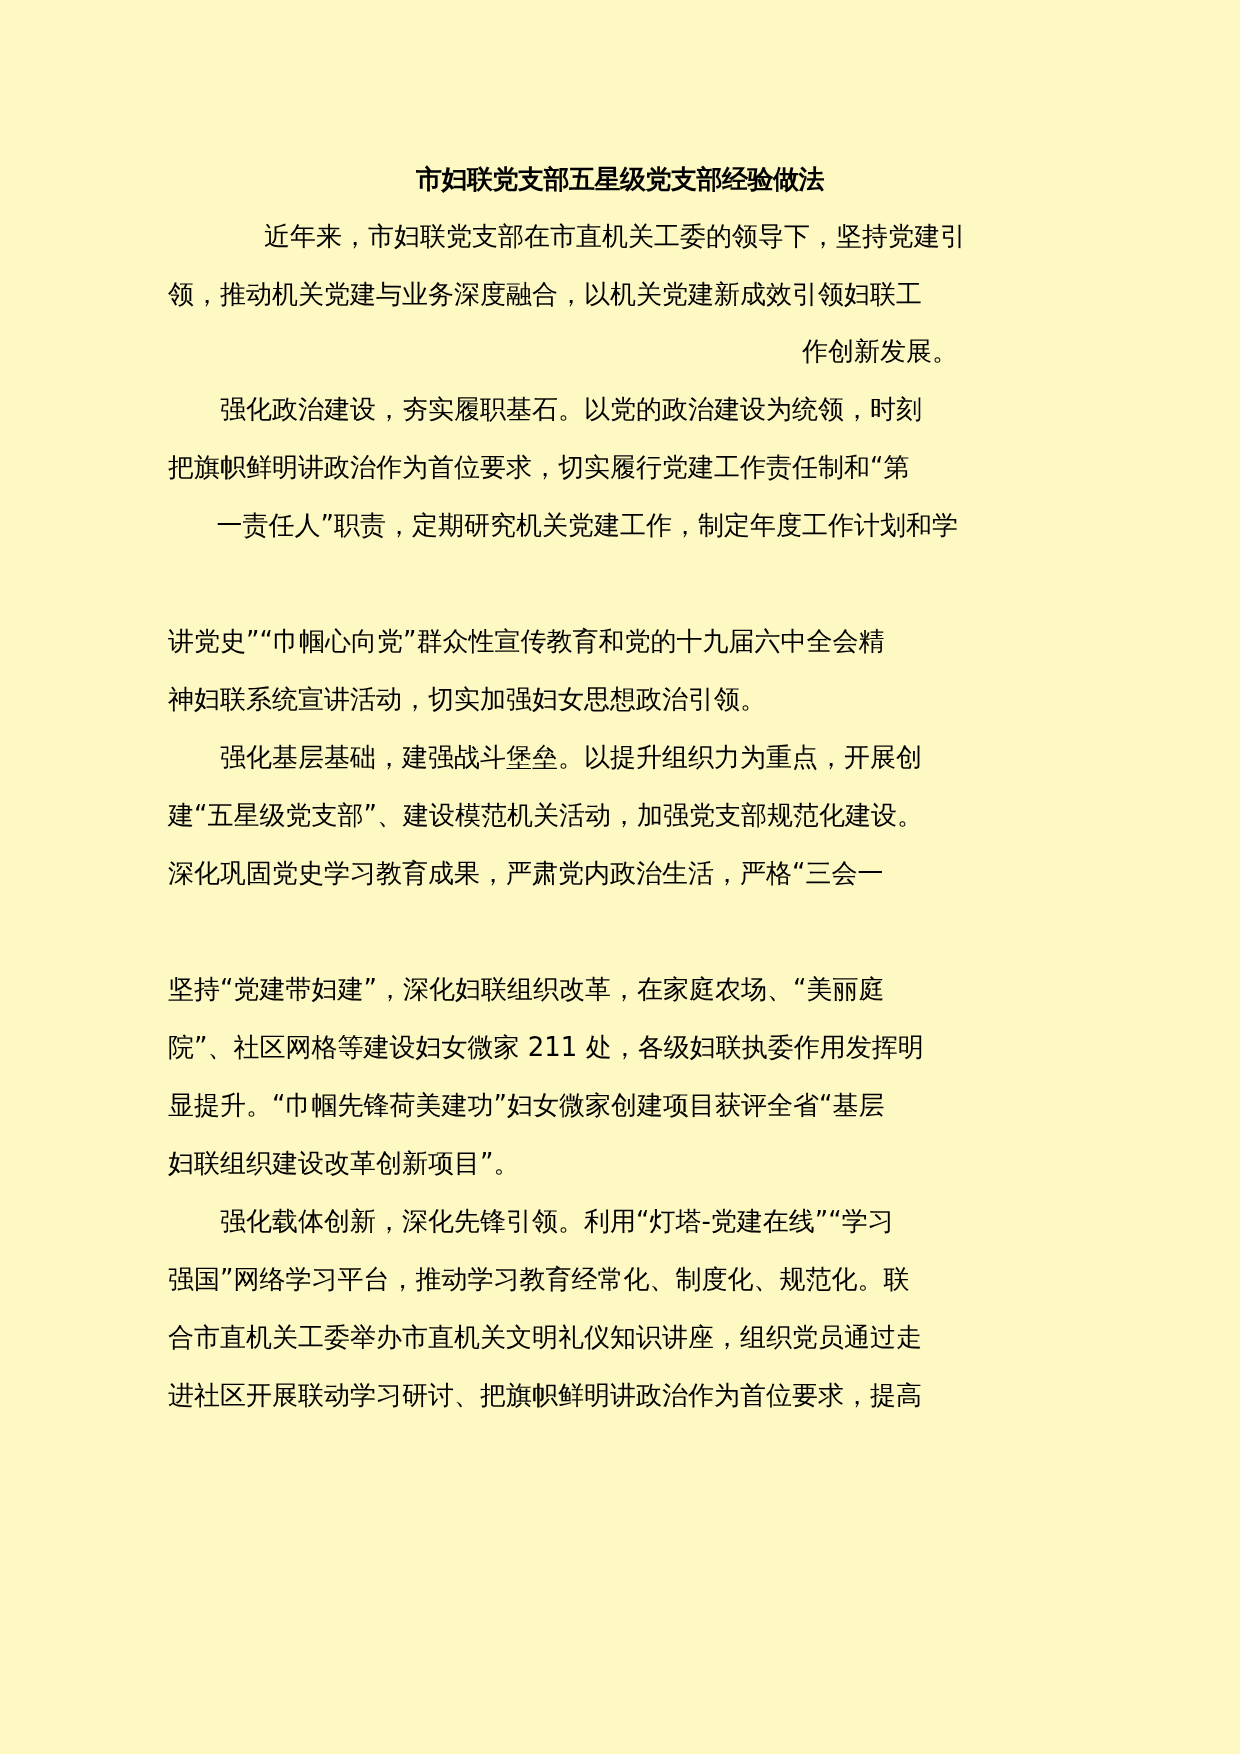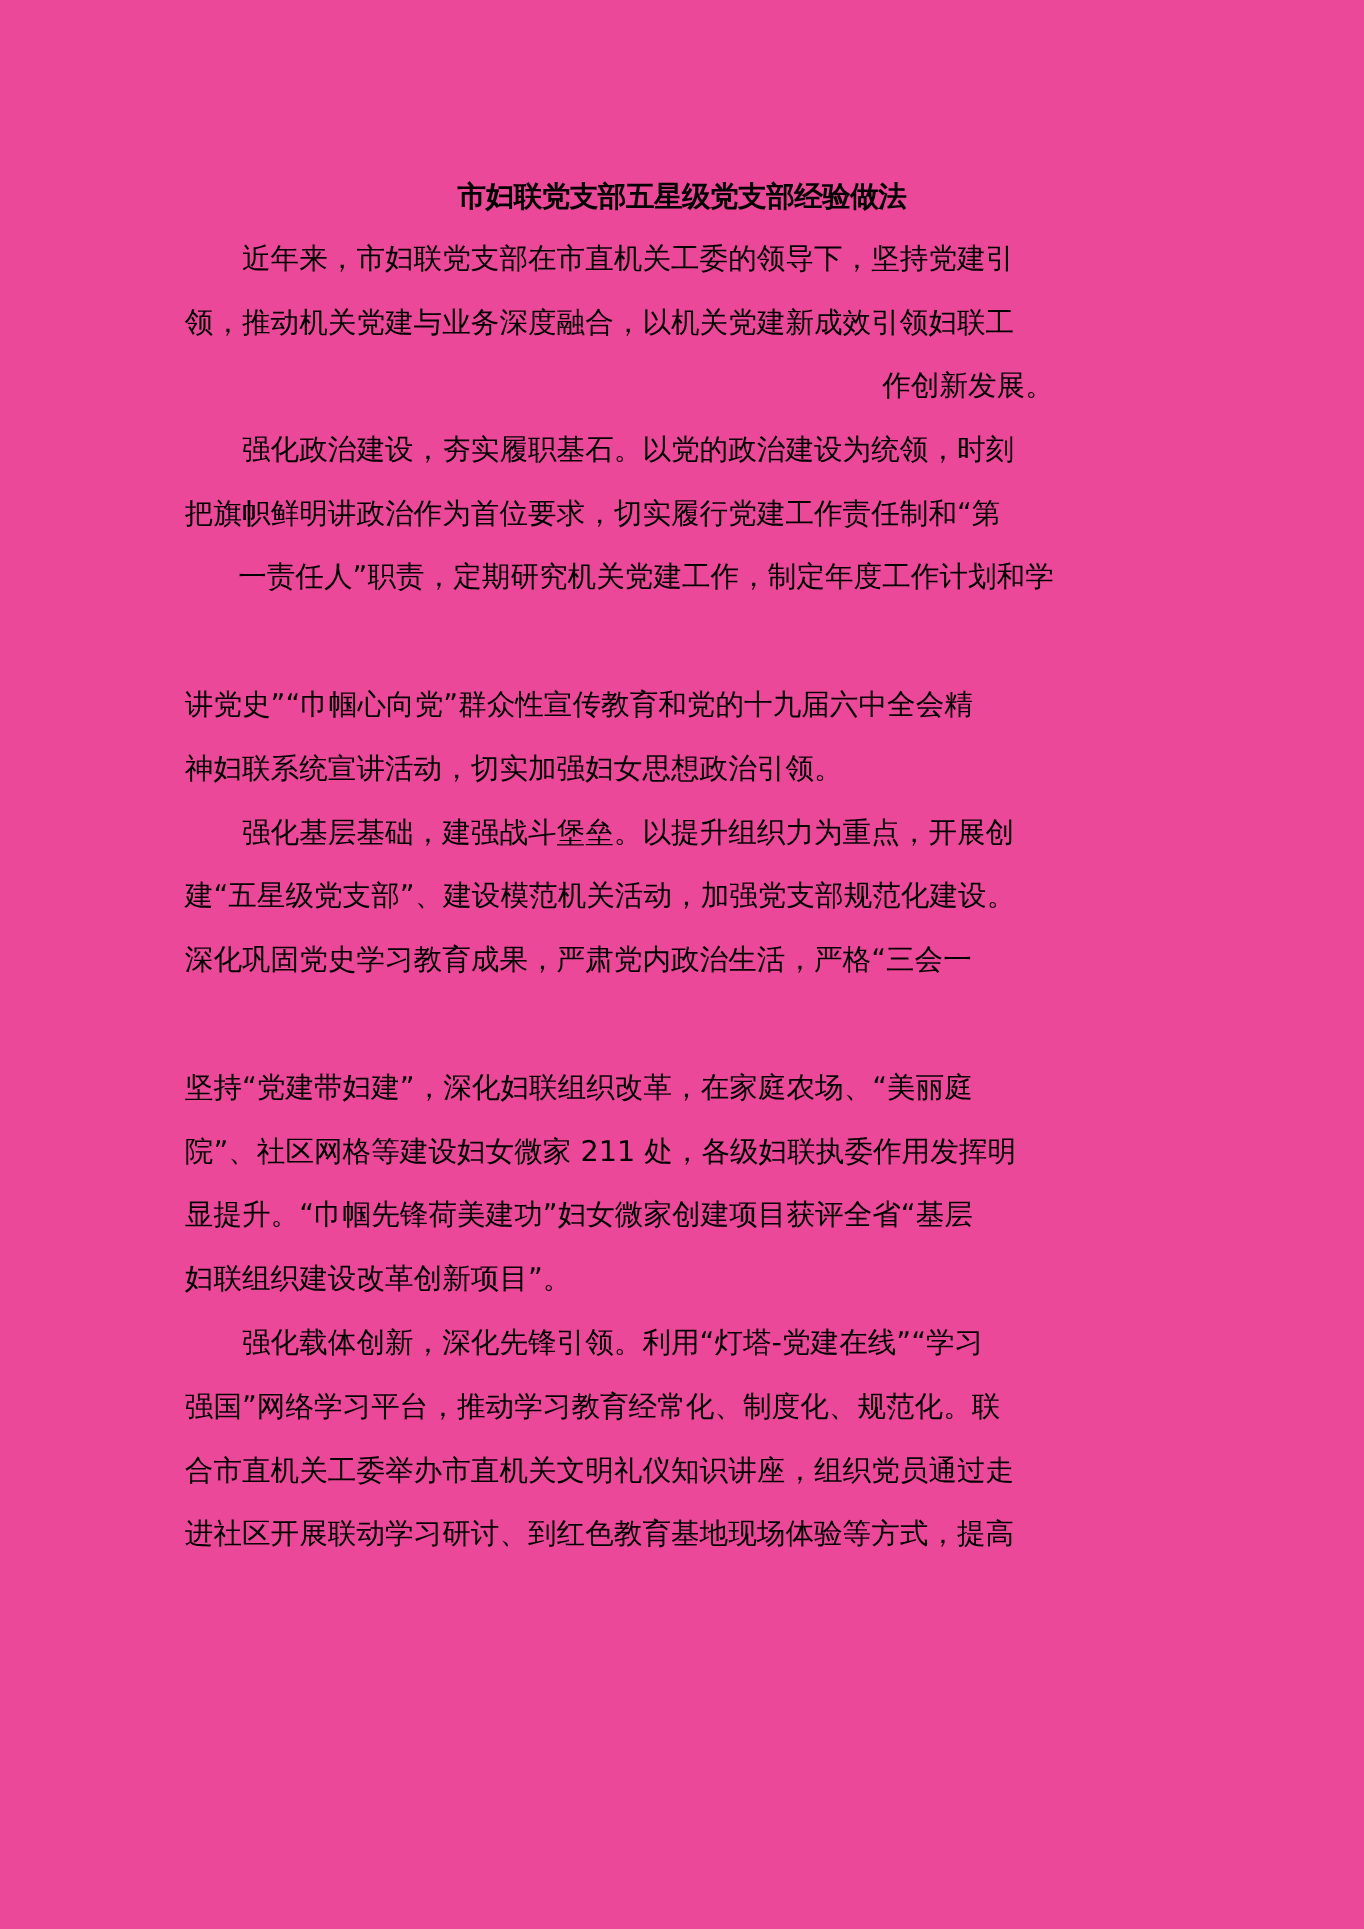--- a/index.html
+++ b/index.html
@@ -21,7 +21,7 @@
       top: 0;
       width: 1240px;
       height: 1754px;
-      background: #ec4899;
+      background: #fef9c3;
     }
     .title {
       position: absolute;

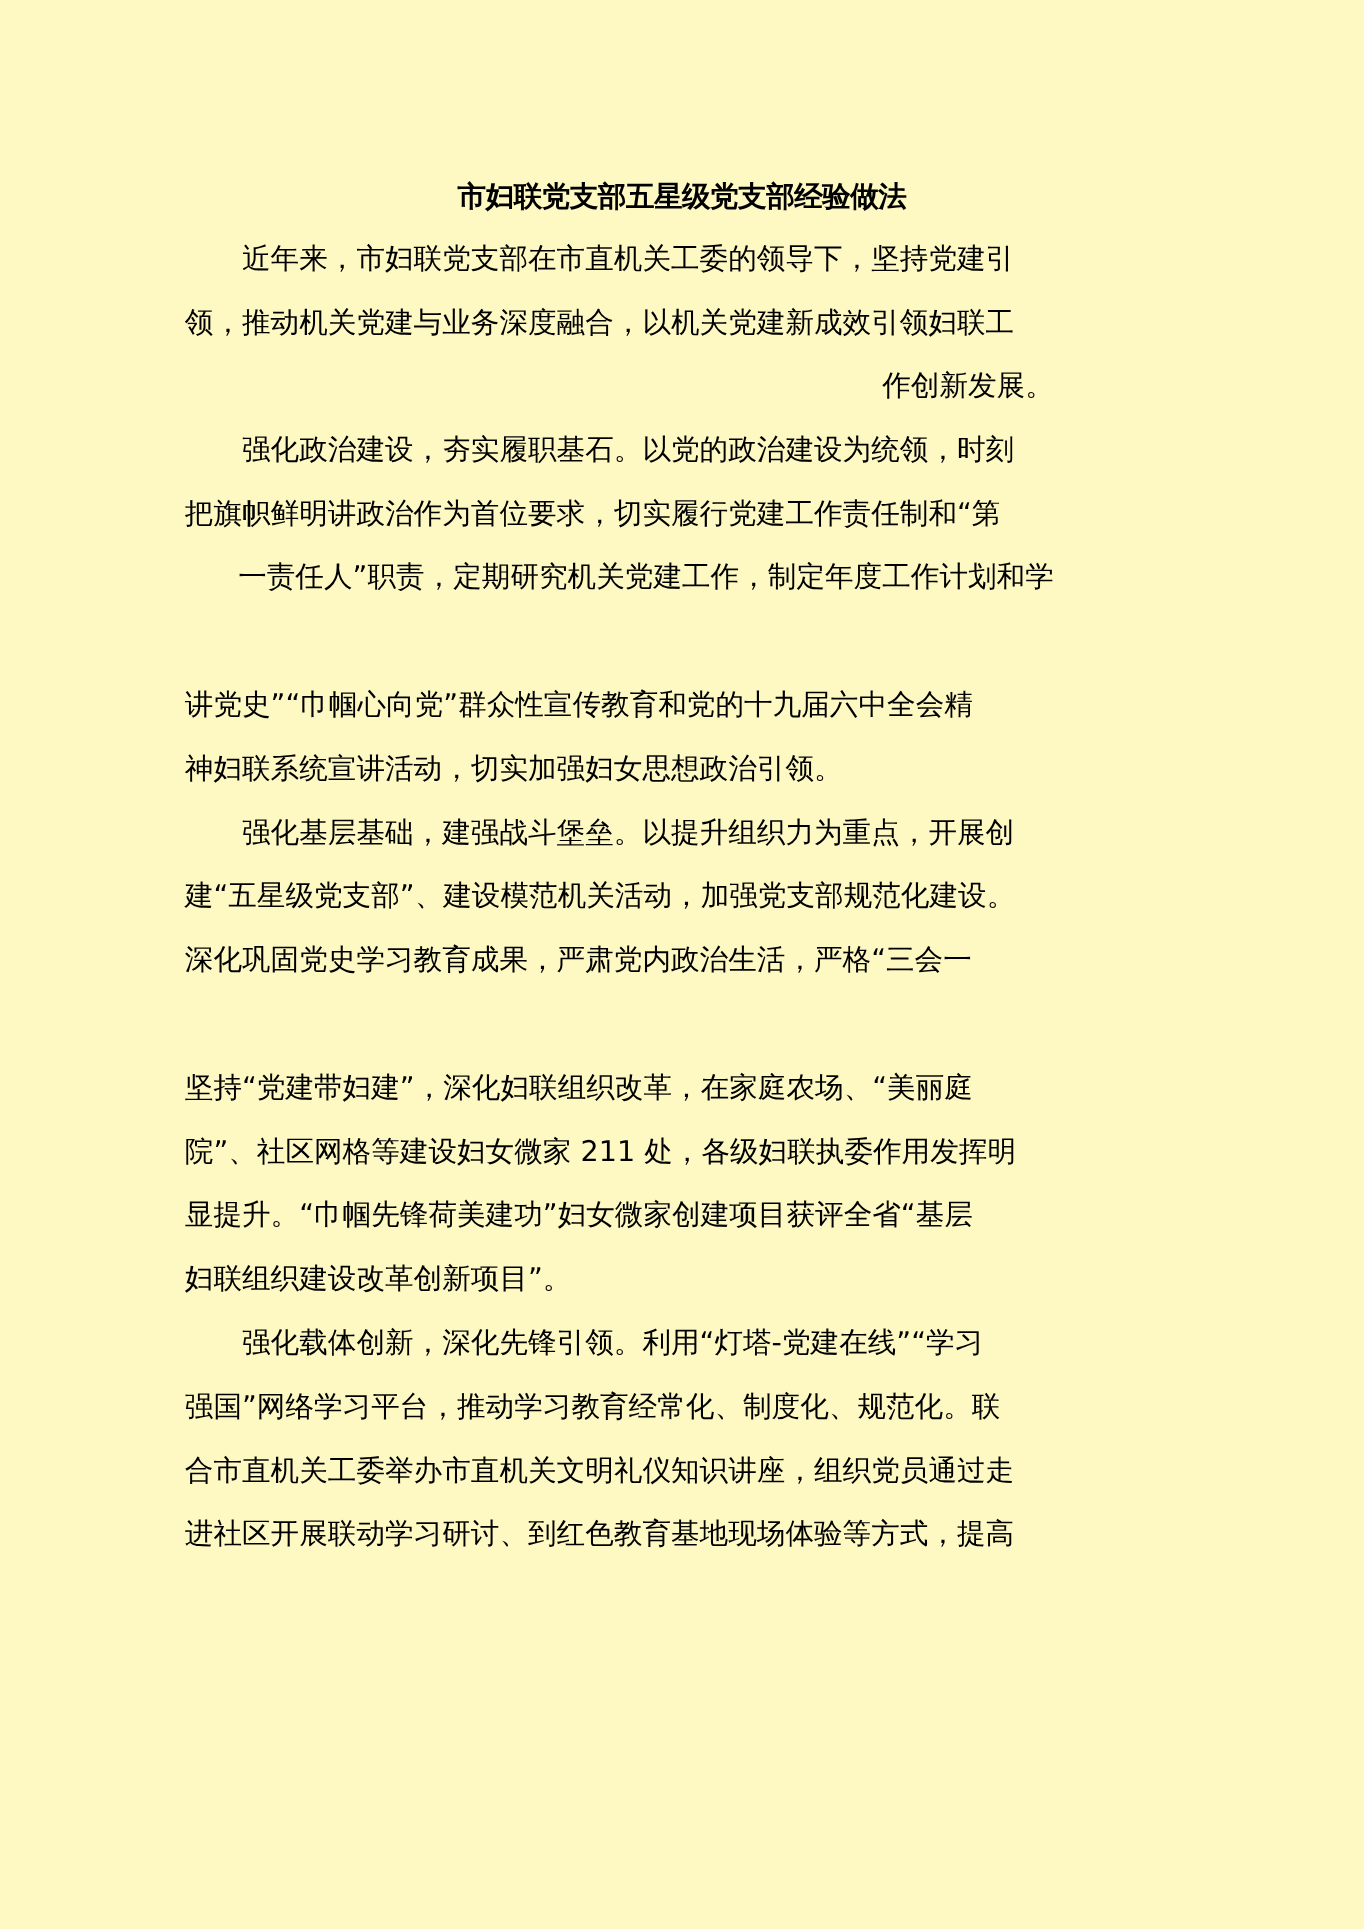--- a/index.html
+++ b/index.html
@@ -53,7 +53,7 @@
 <div class="page">
   <div class="title">市妇联党支部五星级党支部经验做法</div>
 
-  <div class="line indent" style="top:216px;">近年来，市妇联党支部在市直机关工委的领导下，坚持党建引</div>
+  <div class="line indent" style="top:216px;text-align:center;">近年来，市妇联党支部在市直机关工委的领导下，坚持党建引</div>
   <div class="line" style="top:274px;">领，推动机关党建与业务深度融合，以机关党建新成效引领妇联工</div>
   <div class="line" style="top:331px;text-align:right;">作创新发展。</div>
 

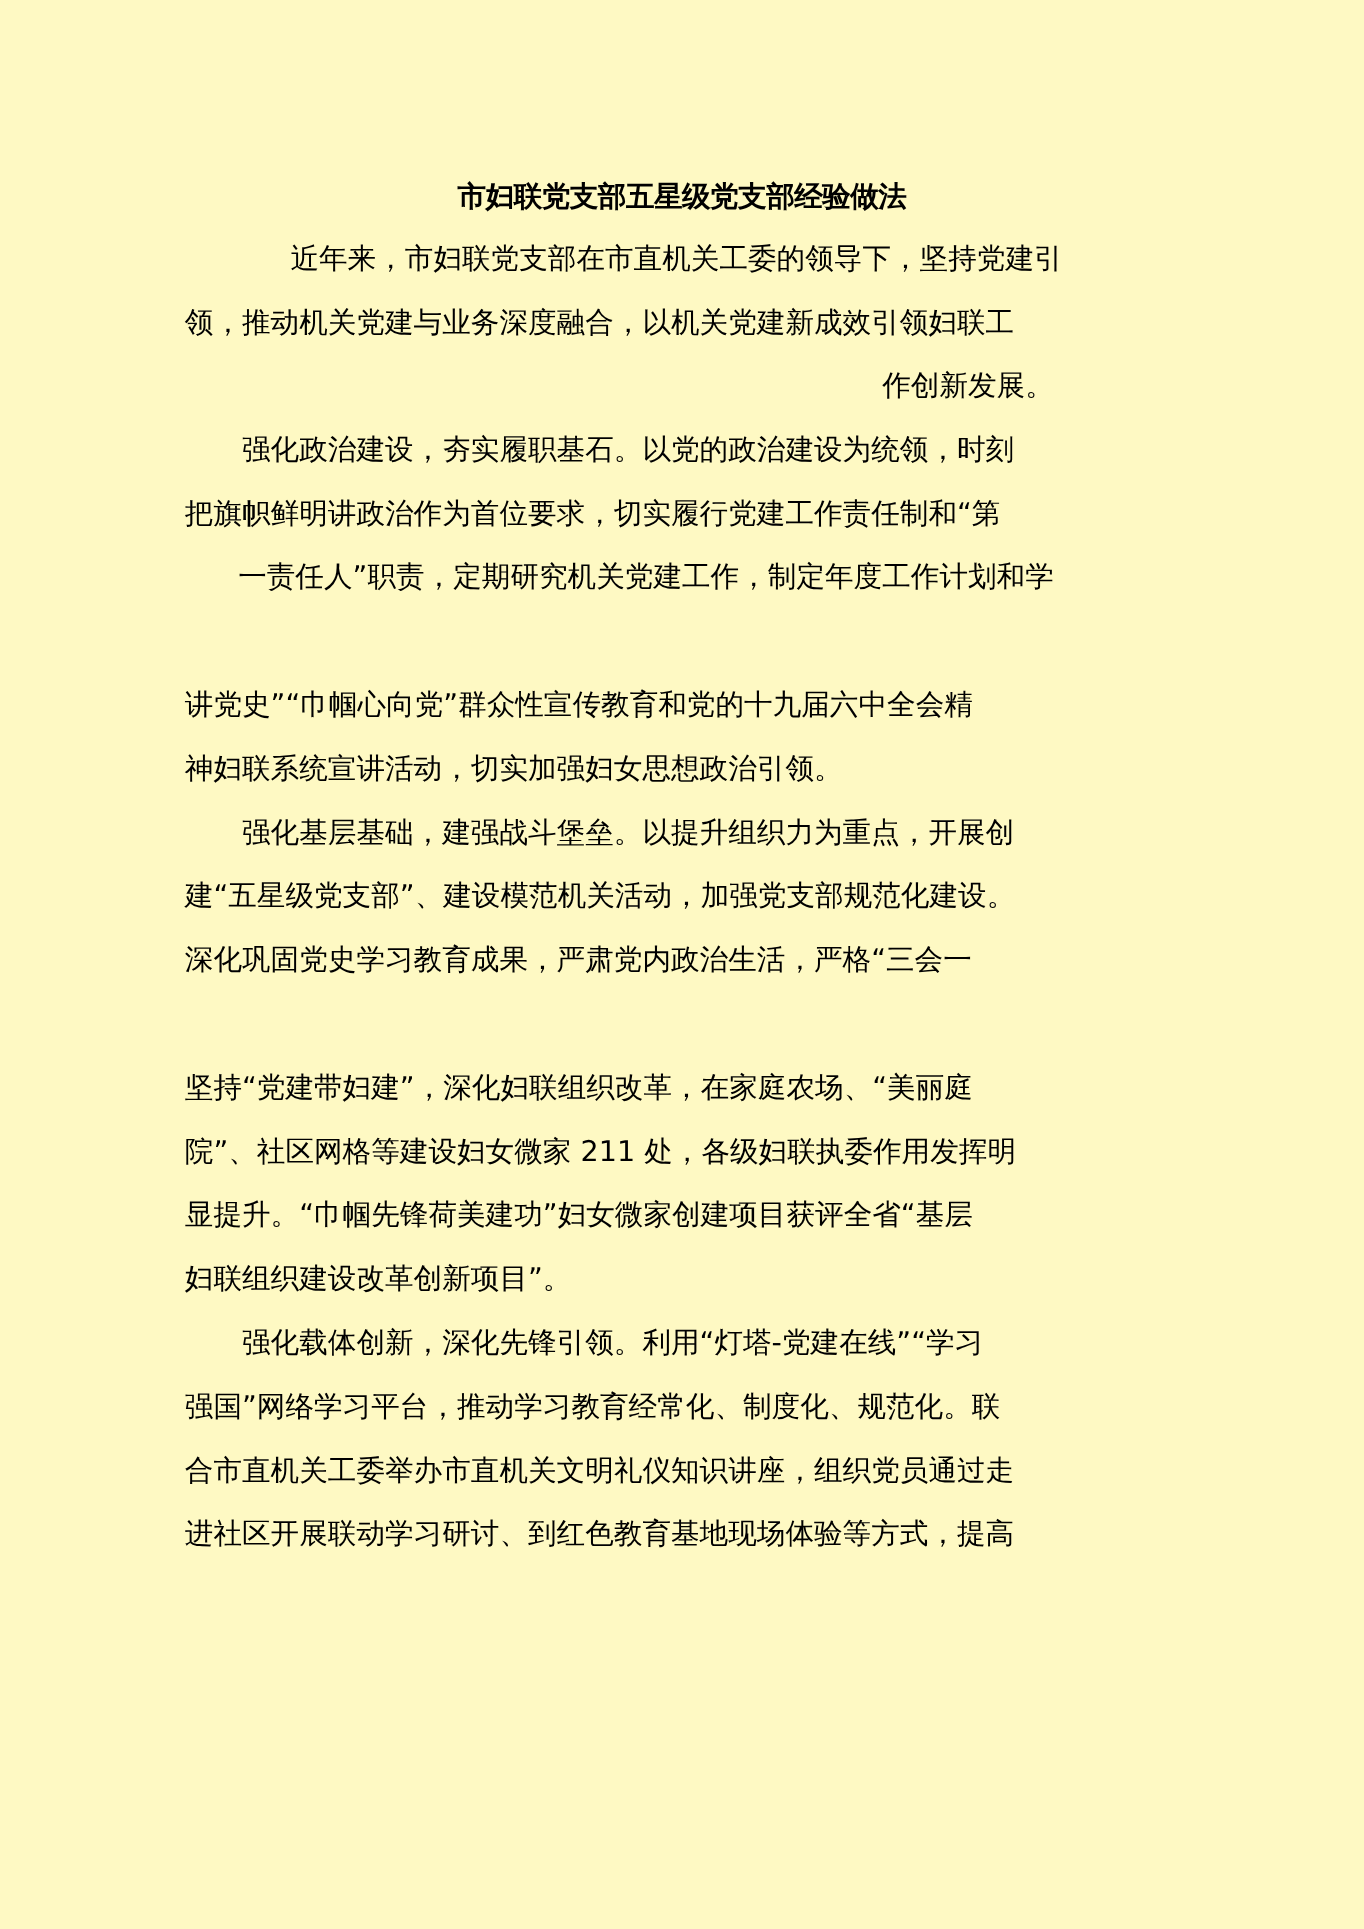--- a/index.html
+++ b/index.html
@@ -74,7 +74,7 @@
   <div class="line indent" style="top:1201px;">强化载体创新，深化先锋引领。利用“灯塔-党建在线”“学习</div>
   <div class="line" style="top:1259px;">强国”网络学习平台，推动学习教育经常化、制度化、规范化。联</div>
   <div class="line" style="top:1317px;">合市直机关工委举办市直机关文明礼仪知识讲座，组织党员通过走</div>
-  <div class="line" style="top:1375px;">进社区开展联动学习研讨、到红色教育基地现场体验等方式，提高</div>
+  <div class="line" style="top:1375px;">进社区开展联动学习研讨、把旗帜鲜明讲政治作为首位要求，提高</div>
 </div>
 
 </body></html>

